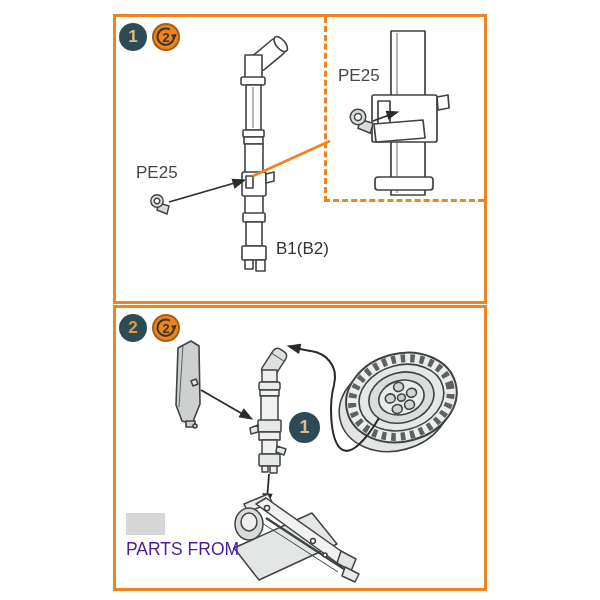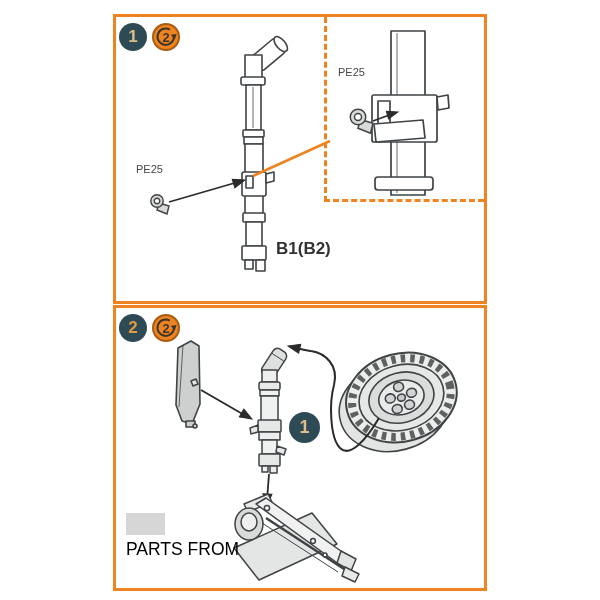--- a/index.html
+++ b/index.html
@@ -29,7 +29,7 @@
   .badge.repeat svg{position:absolute;left:1px;top:1px;}
   .ref-badge{position:absolute;width:31px;height:31px;border-radius:50%;background:var(--badge-dark);
     color:var(--badge-tan);font-weight:bold;font-size:18px;display:flex;align-items:center;justify-content:center;}
-  .lbl{position:absolute;font-size:11px;color:var(--label);white-space:nowrap;}
+  .lbl{position:absolute;font-size:17px;color:var(--label);white-space:nowrap;}
   .lbl.bold{font-weight:bold;color:#333333;font-size:17px;}
   .swatch{position:absolute;width:39px;height:22px;background:#D6D6D6;}
   .caption{position:absolute;font-size:17.5px;line-height:25px;color:#000000;}

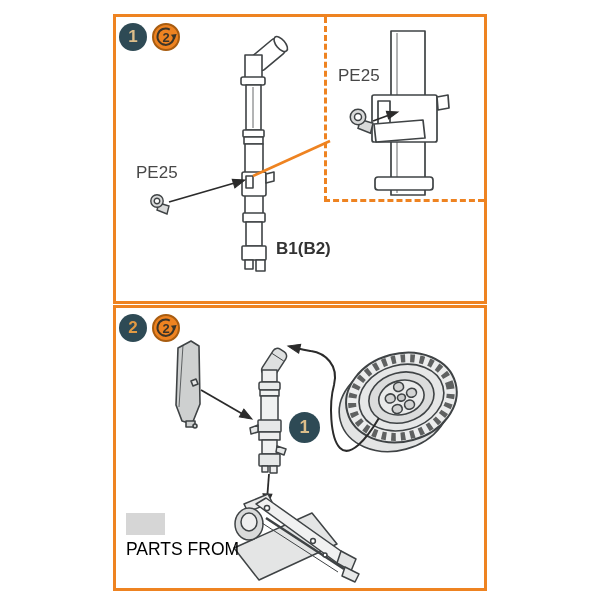--- a/index.html
+++ b/index.html
@@ -30,7 +30,7 @@
   .ref-badge{position:absolute;width:31px;height:31px;border-radius:50%;background:var(--badge-dark);
     color:var(--badge-tan);font-weight:bold;font-size:18px;display:flex;align-items:center;justify-content:center;}
   .lbl{position:absolute;font-size:17px;color:var(--label);white-space:nowrap;}
-  .lbl.bold{font-weight:bold;color:#333333;font-size:17px;}
+  .lbl.bold{font-weight:normal;color:#333333;font-size:17px;}
   .swatch{position:absolute;width:39px;height:22px;background:#D6D6D6;}
   .caption{position:absolute;font-size:17.5px;line-height:25px;color:#000000;}
 </style>

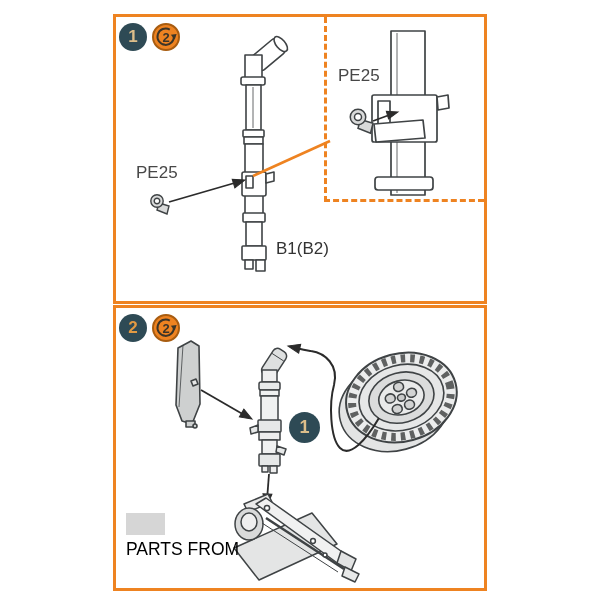--- a/index.html
+++ b/index.html
@@ -32,7 +32,7 @@
   .lbl{position:absolute;font-size:17px;color:var(--label);white-space:nowrap;}
   .lbl.bold{font-weight:normal;color:#333333;font-size:17px;}
   .swatch{position:absolute;width:39px;height:22px;background:#D6D6D6;}
-  .caption{position:absolute;font-size:17.5px;line-height:25px;color:#000000;}
+  .caption{position:absolute;font-size:17.5px;line-height:25px;color:#4c1d95;}
 </style>
 </head>
 <body>

